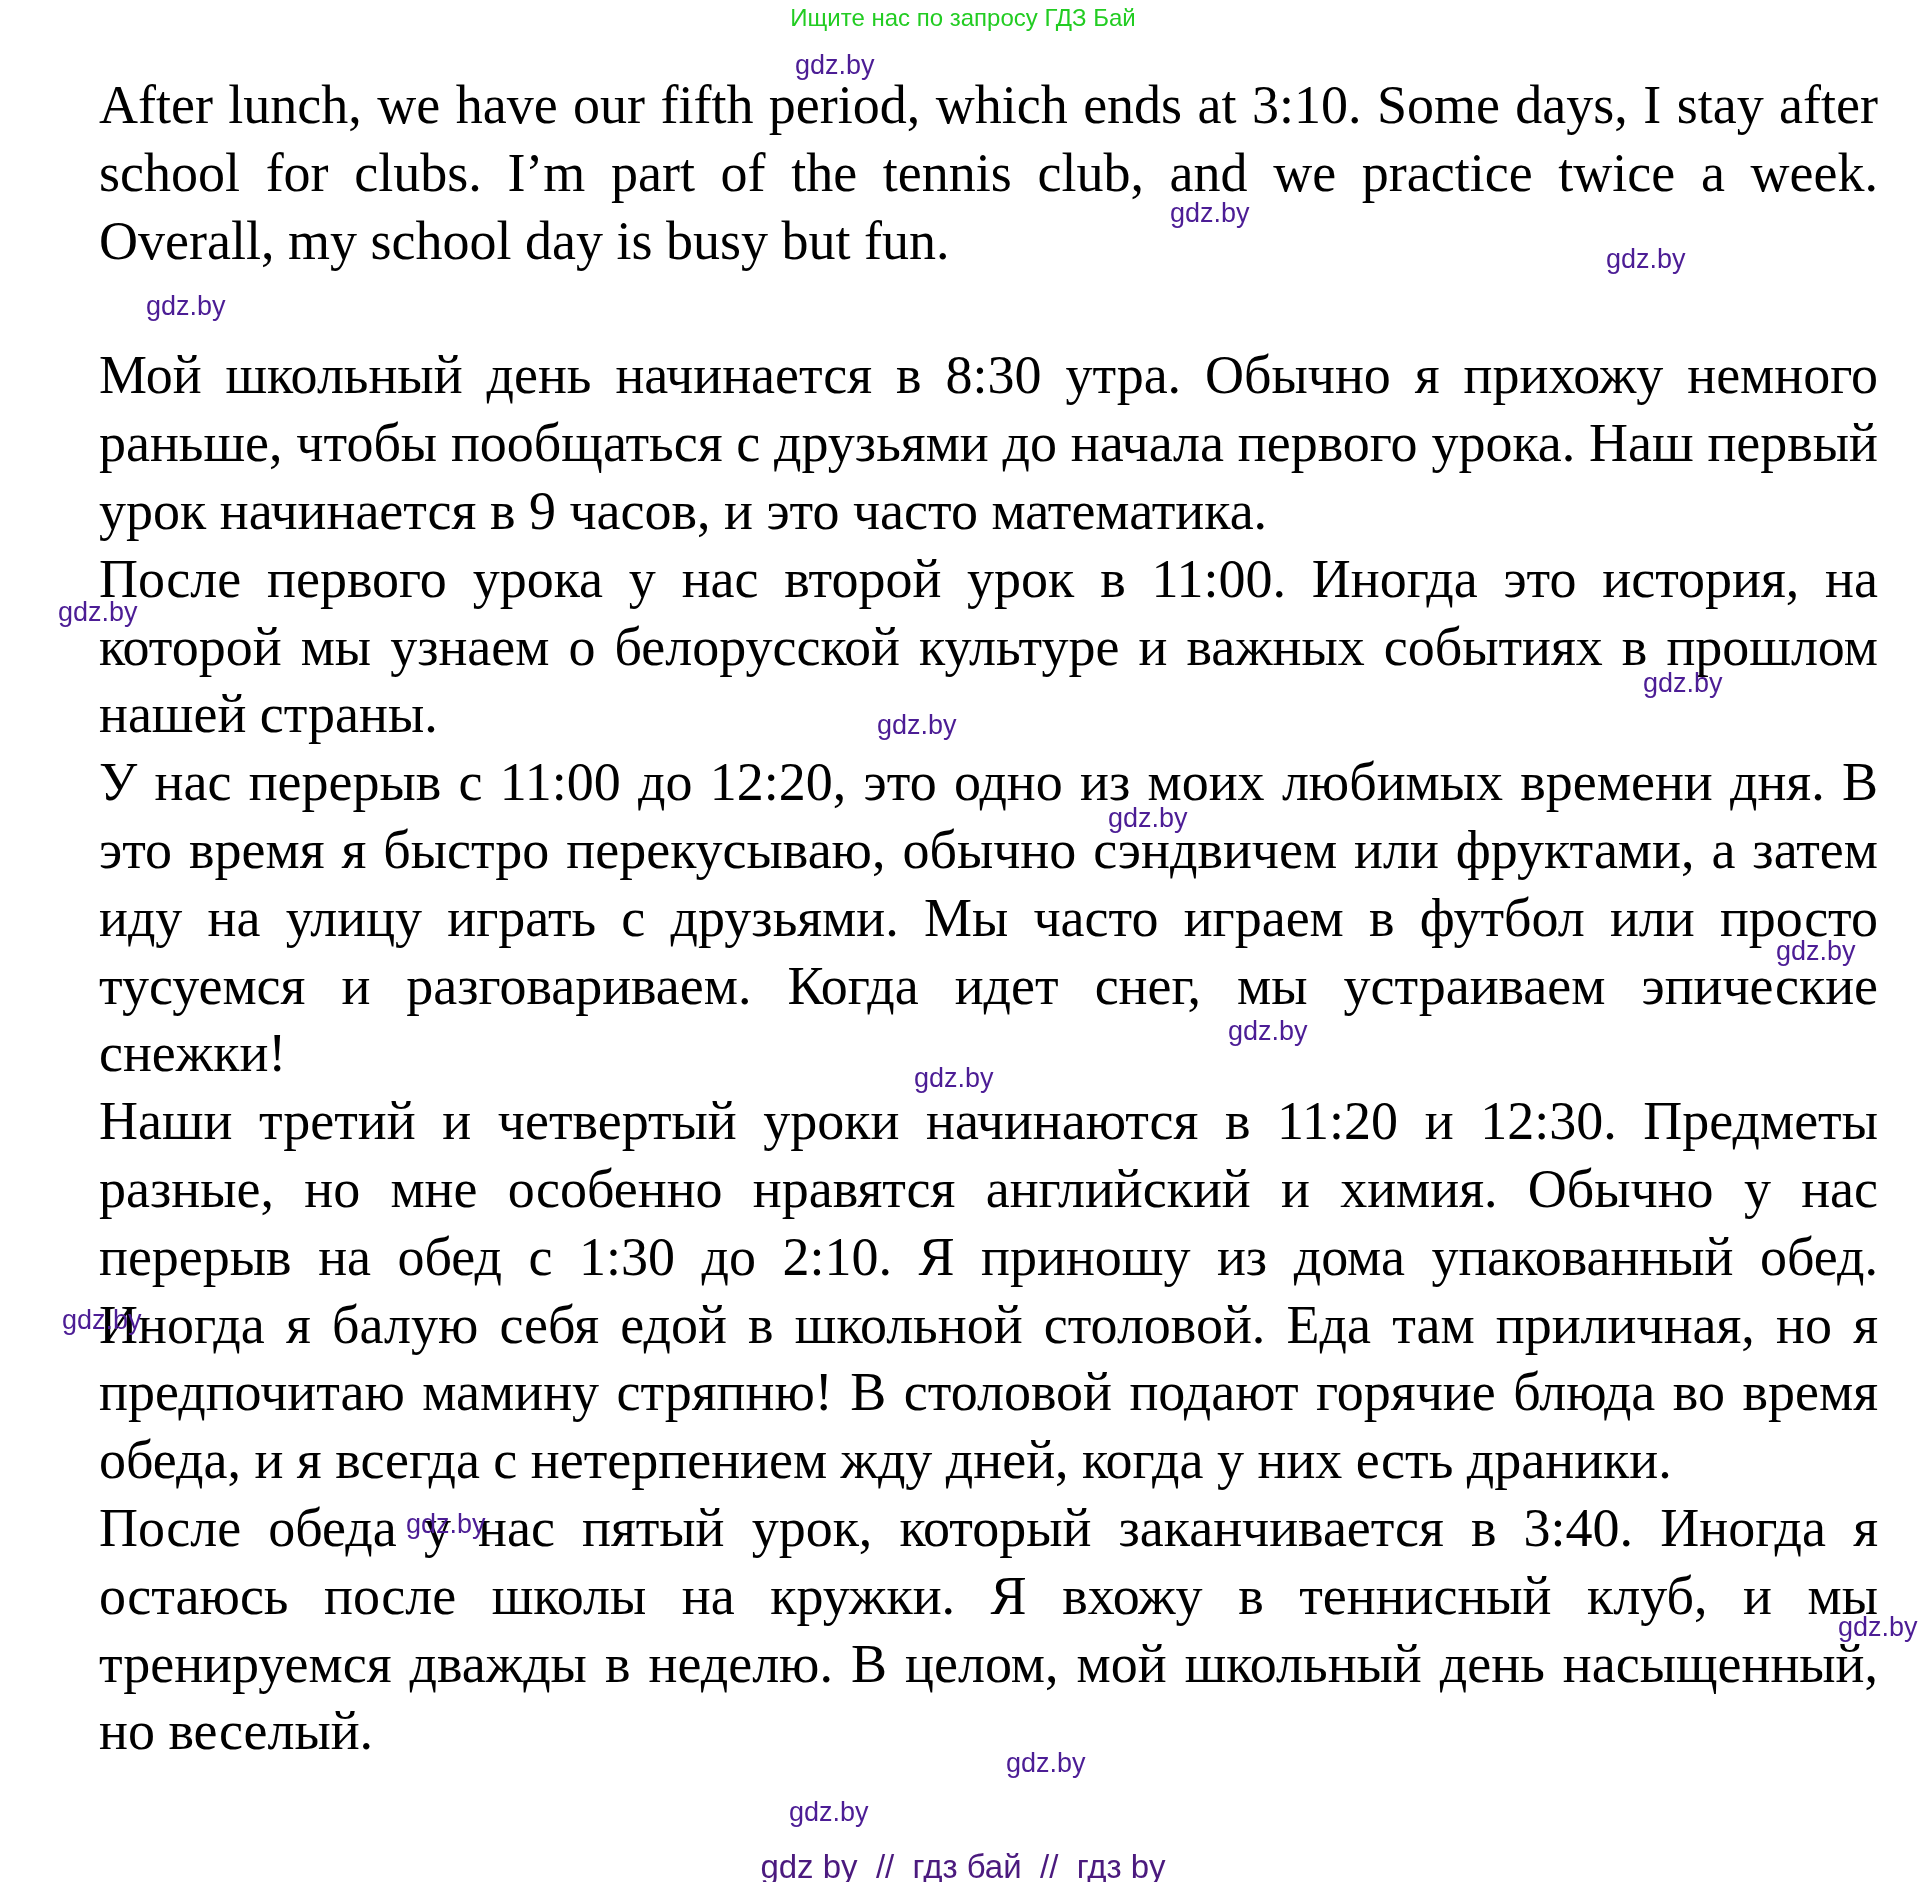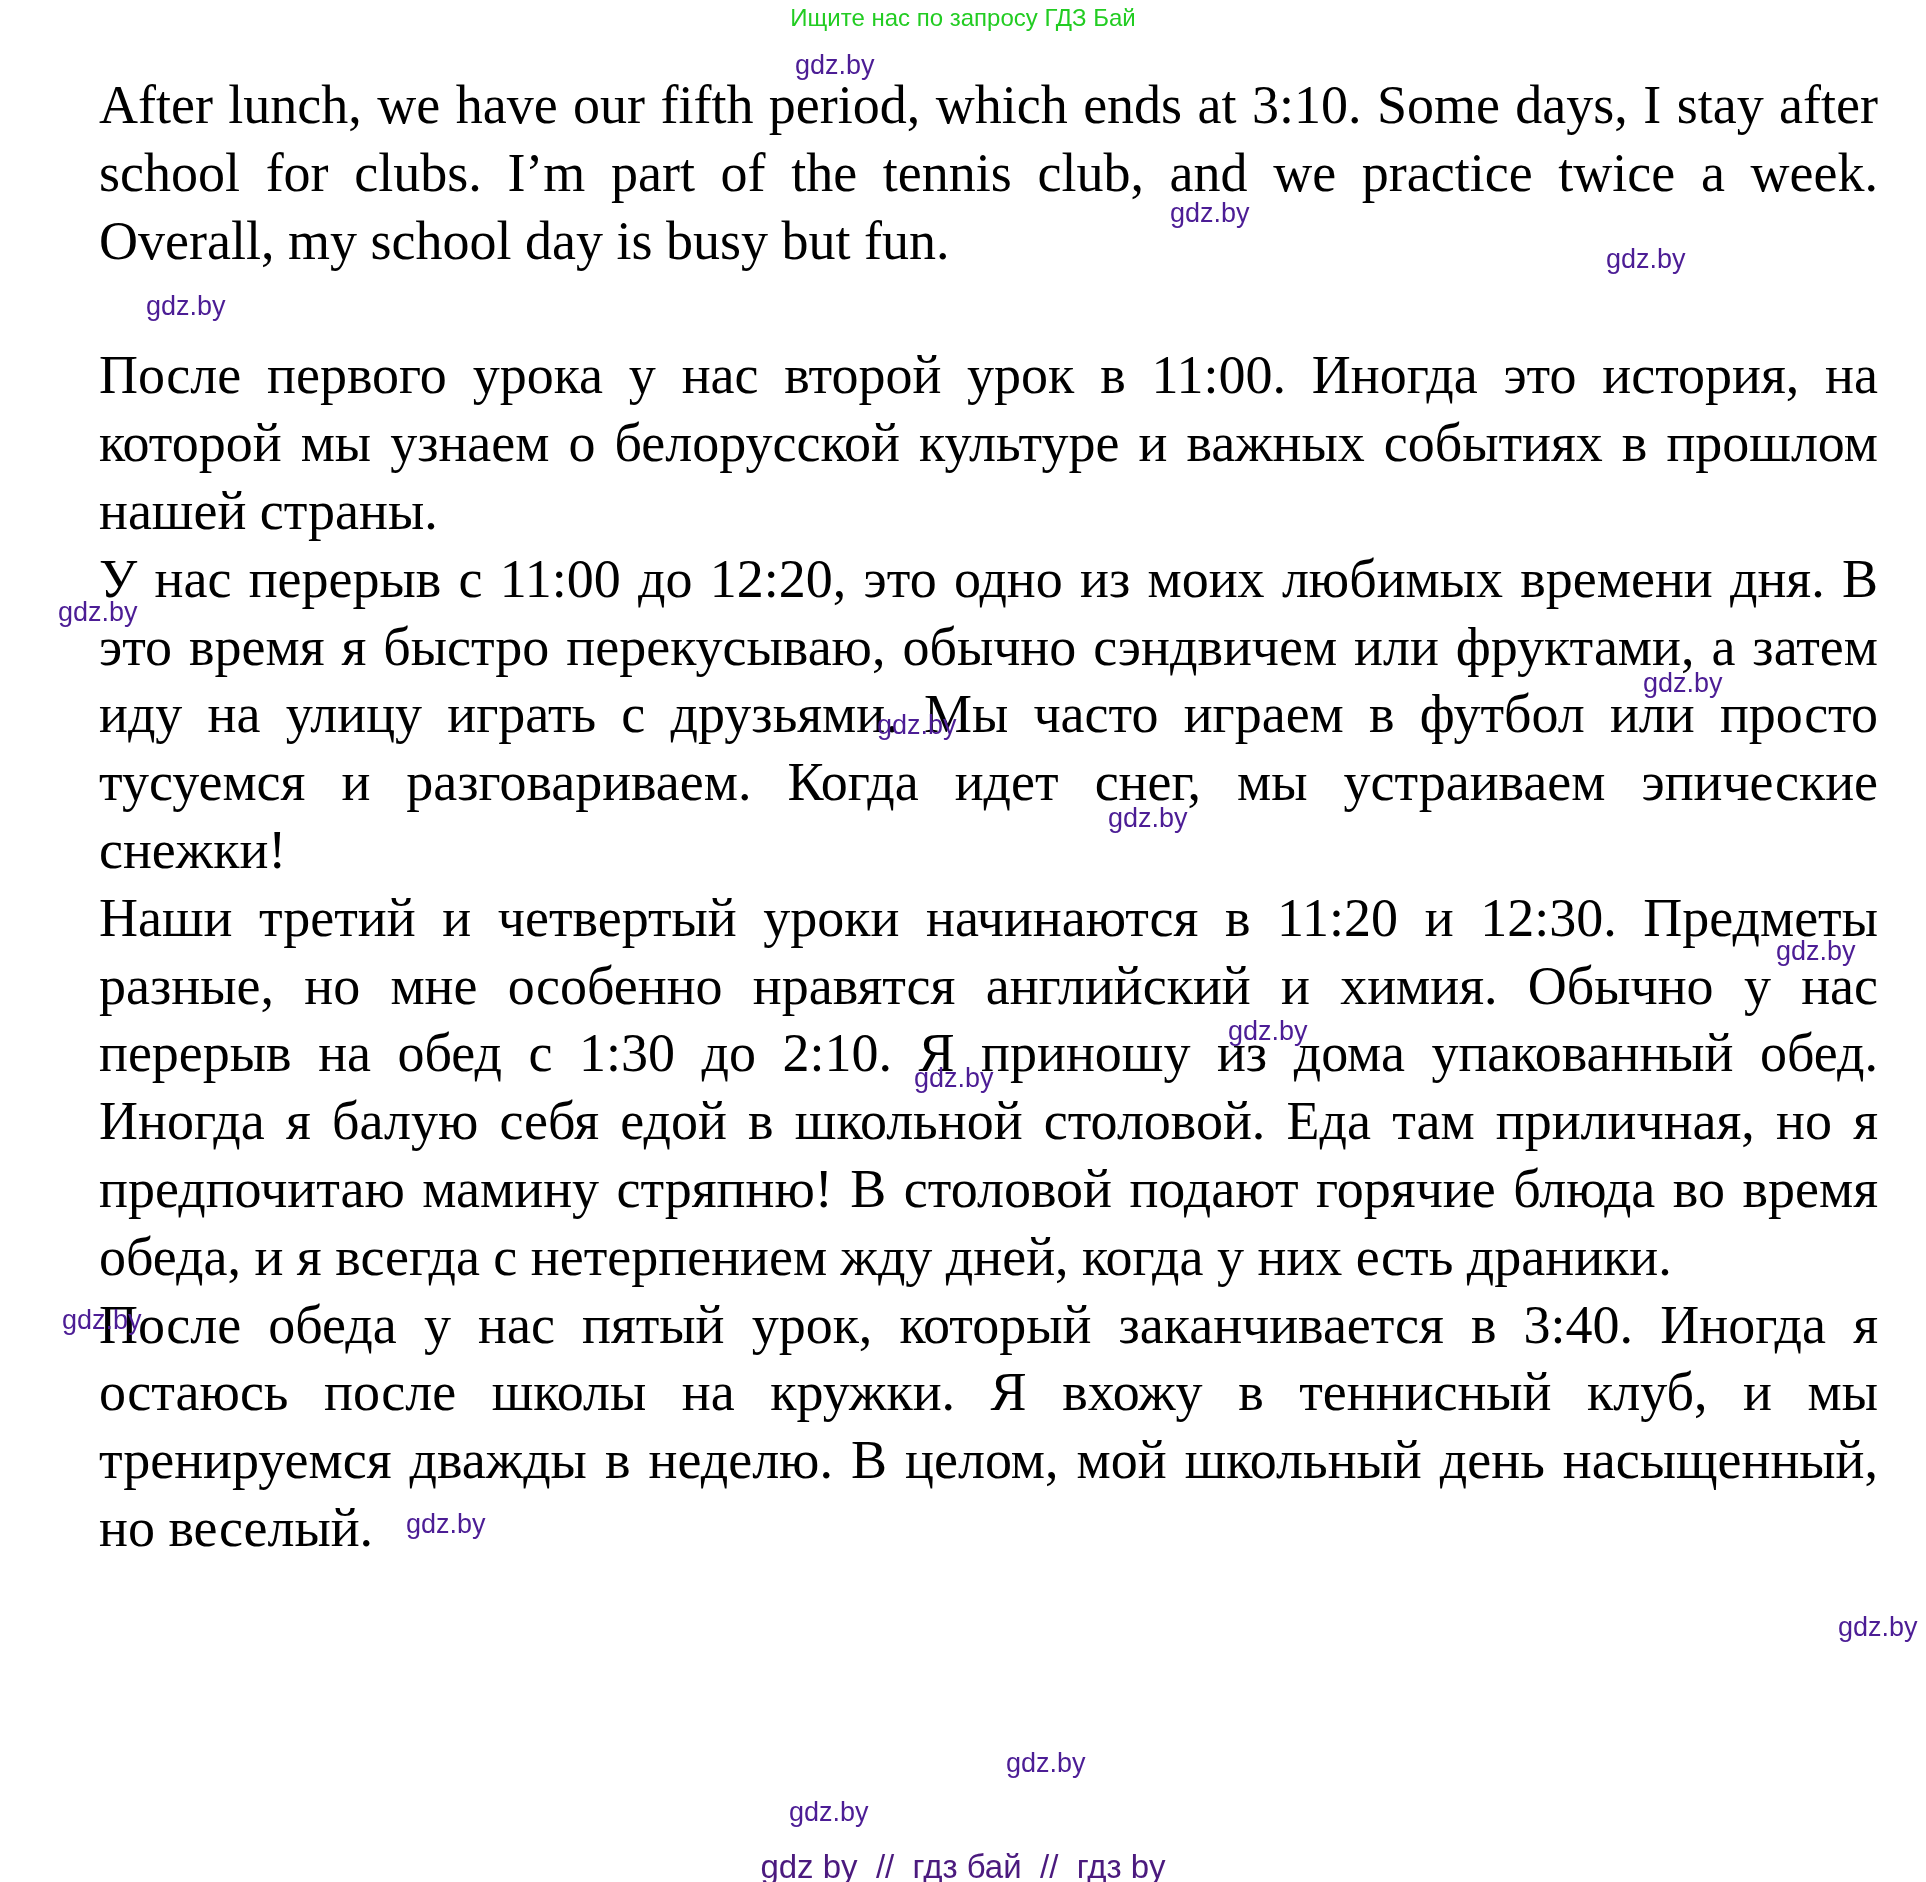--- a/index.html
+++ b/index.html
@@ -33,6 +33,7 @@
 
 <div class="page">
   <p class="para en">After lunch, we have our fifth period, which ends at 3:10. Some days, I stay after school for clubs. I’m part of the tennis club, and we practice twice a week. Overall, my school day is busy but fun.</p>
+  <p class="para">Мой школьный день начинается в 8:30 утра. Обычно я прихожу немного раньше, чтобы пообщаться с друзьями до начала первого урока. Наш первый урок начинается в 9 часов, и это часто математика.</p>
   <p class="para">После первого урока у нас второй урок в 11:00. Иногда это история, на которой мы узнаем о белорусской культуре и важных событиях в прошлом нашей страны.</p>
   <p class="para">У нас перерыв с 11:00 до 12:20, это одно из моих любимых времени дня. В это время я быстро перекусываю, обычно сэндвичем или фруктами, а затем иду на улицу играть с друзьями. Мы часто играем в футбол или просто тусуемся и разговариваем. Когда идет снег, мы устраиваем эпические снежки!</p>
   <p class="para">Наши третий и четвертый уроки начинаются в 11:20 и 12:30. Предметы разные, но мне особенно нравятся английский и химия. Обычно у нас перерыв на обед с 1:30 до 2:10. Я приношу из дома упакованный обед. Иногда я балую себя едой в школьной столовой. Еда там приличная, но я предпочитаю мамину стряпню! В столовой подают горячие блюда во время обеда, и я всегда с нетерпением жду дней, когда у них есть драники.</p>

